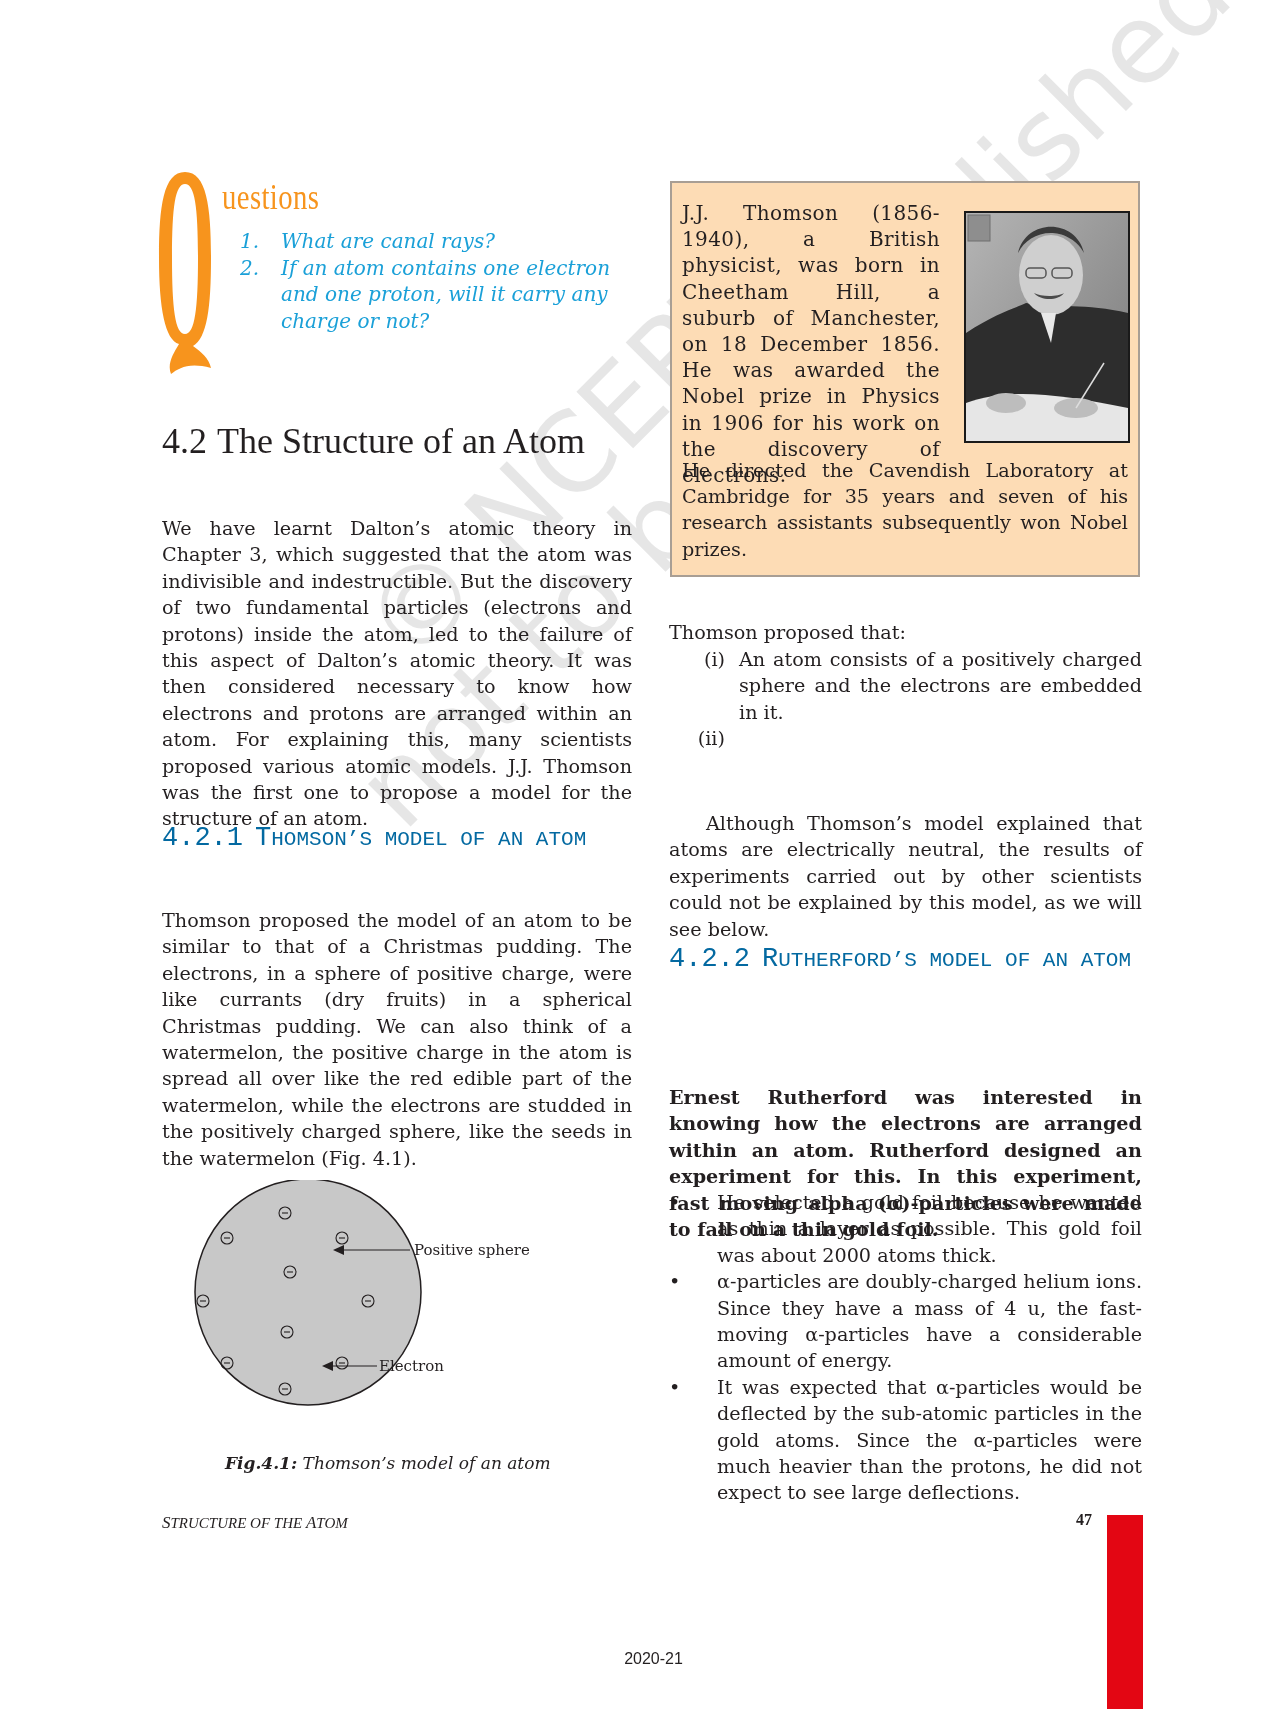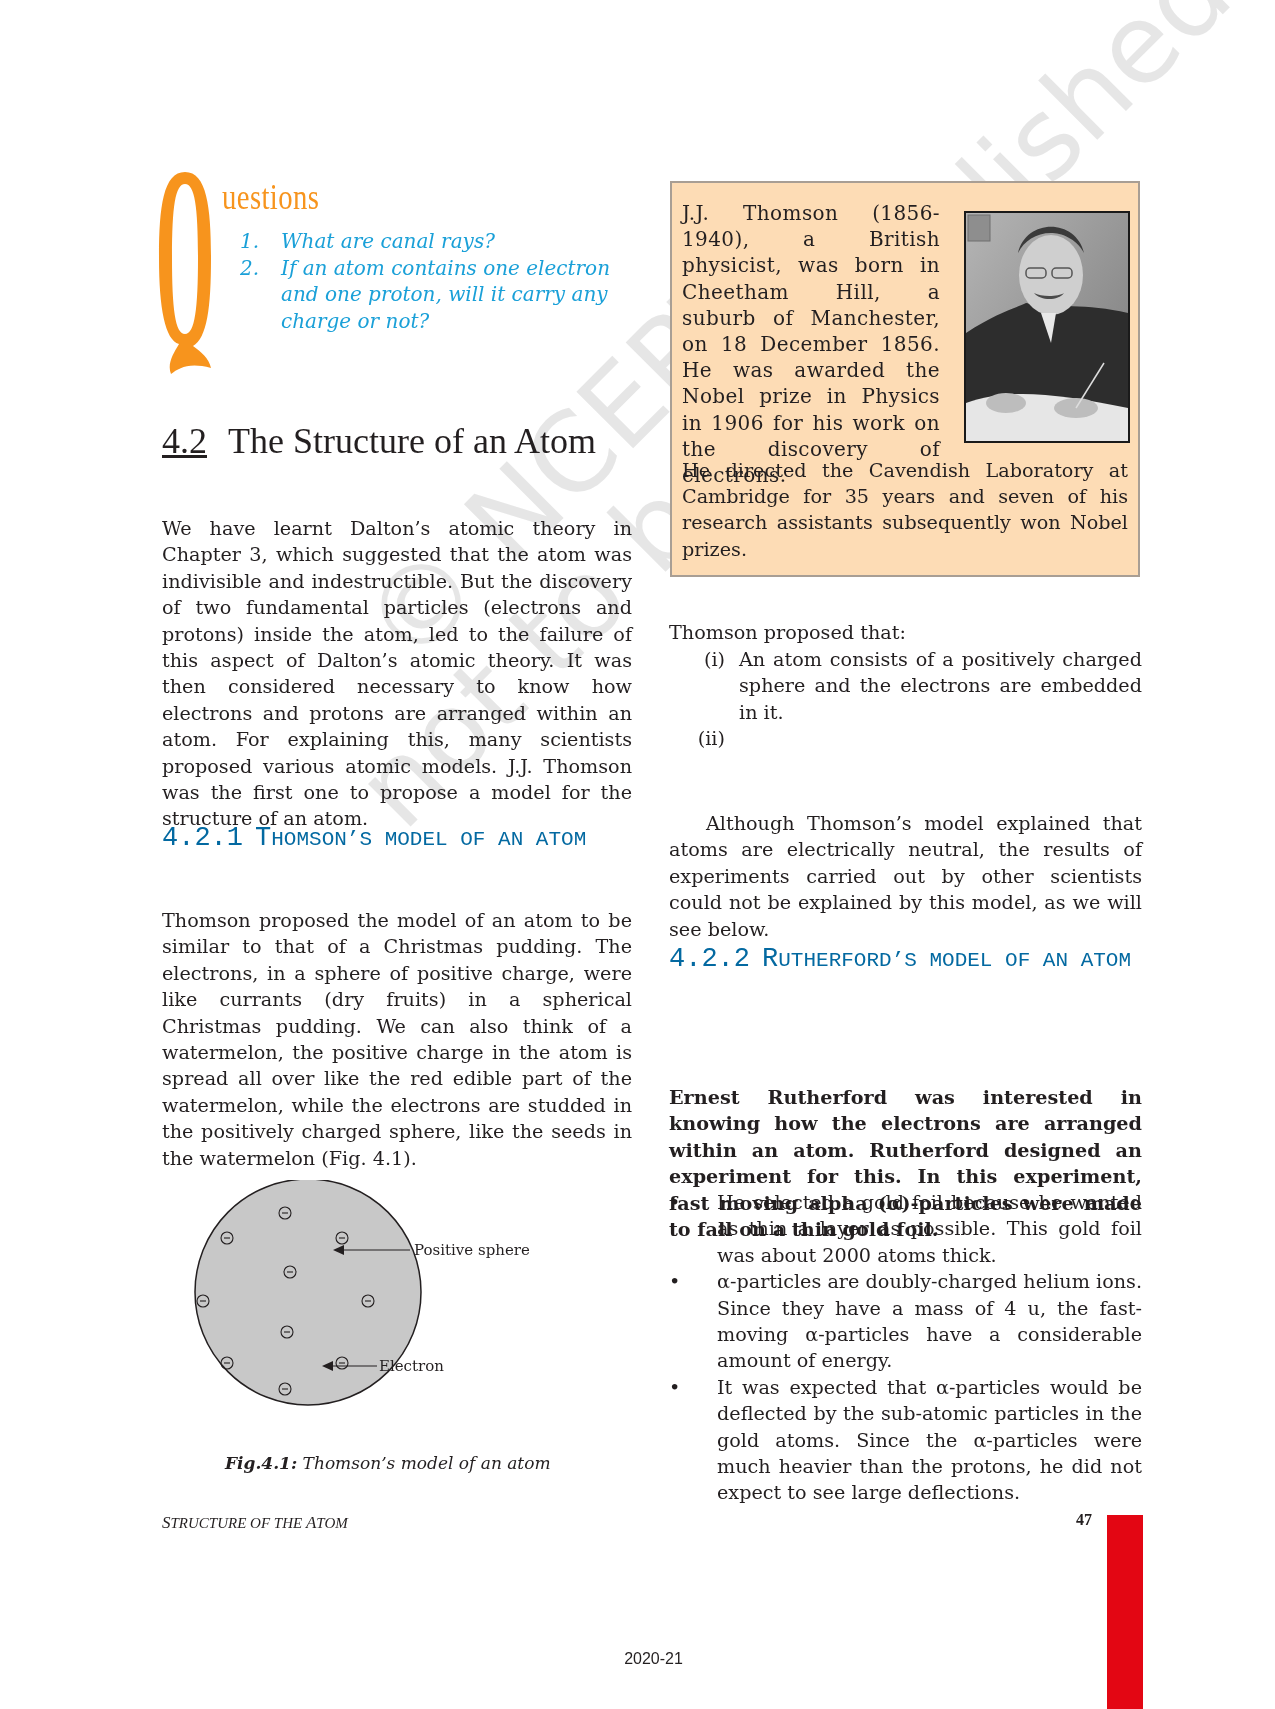--- a/index.html
+++ b/index.html
@@ -19,7 +19,7 @@
 
     
     .h-main { left: 162px; top: 420px; font-family: "Liberation Serif", serif; font-size: 36px; color: #231f20; }
-    .h-main .num { margin-right: 21px; text-decoration: underline; }
+    .h-main .num { margin-right: 10px; }
     .h-sub { font-family: Liberation Mono, monospace; font-size: 27px; color: #0369a1; }
     .h-sub .num { margin-right: 12px; }
     .h-sub .cap { font-size: 27px; }

